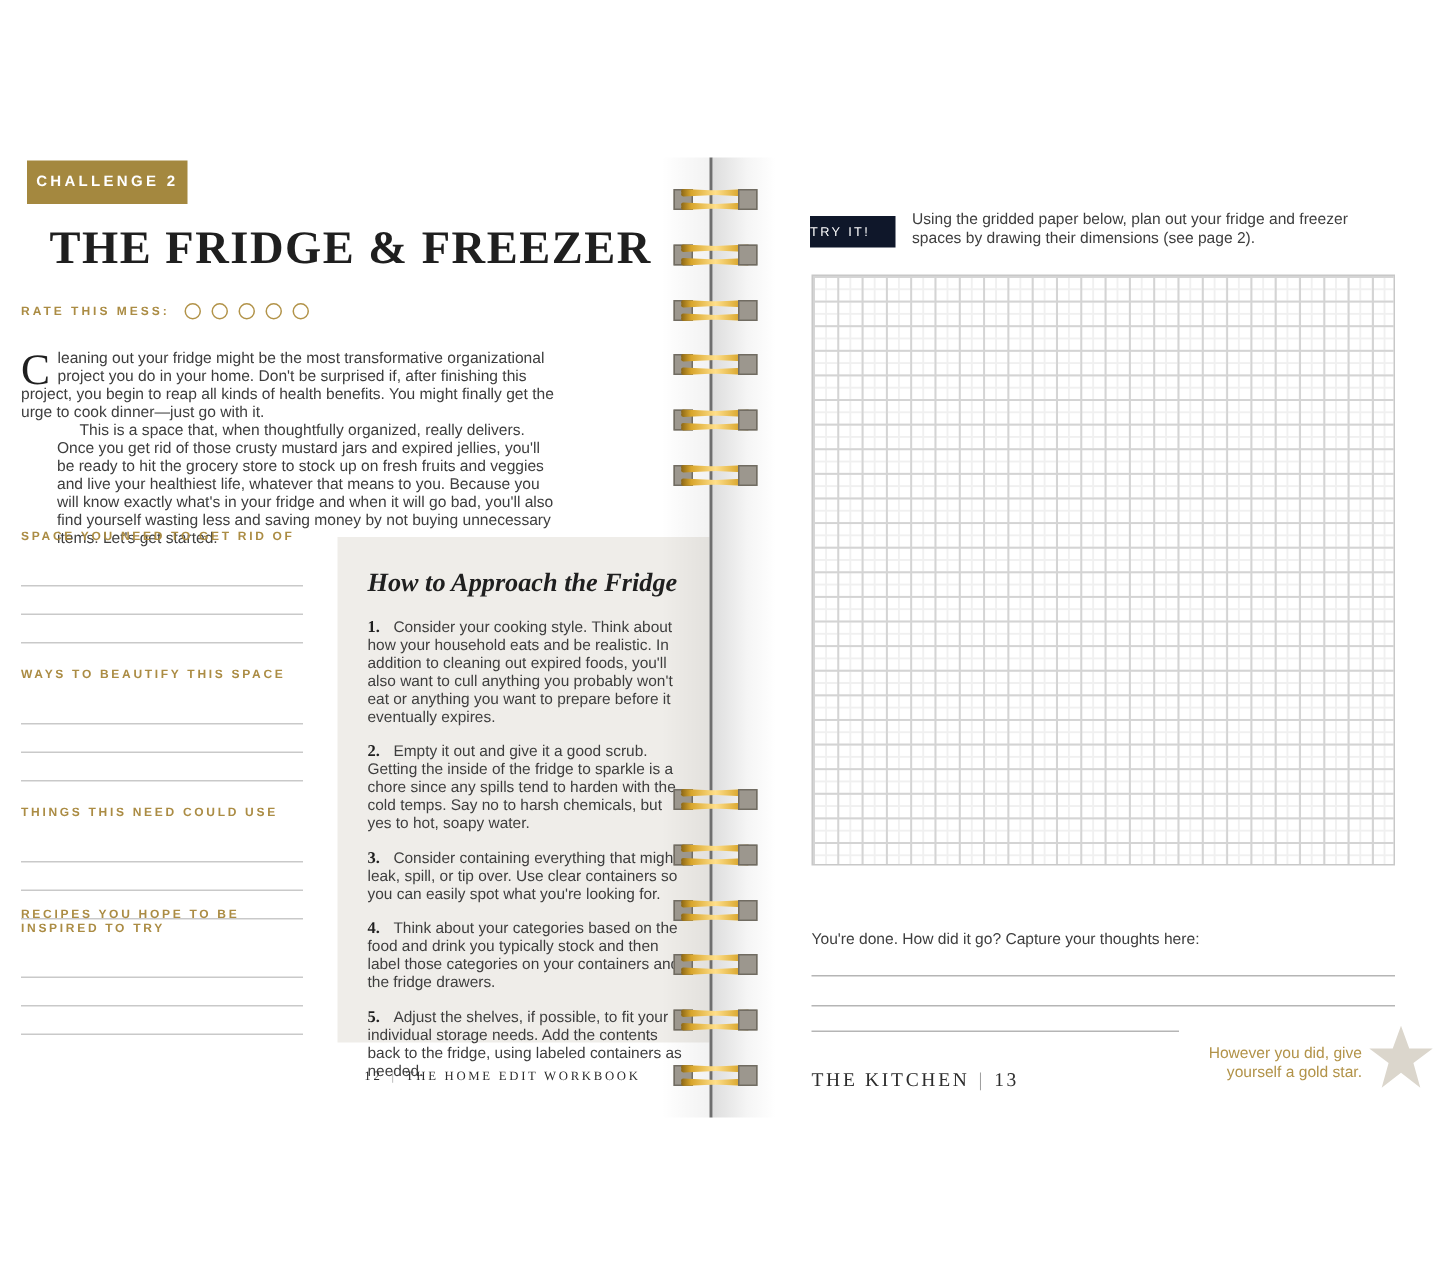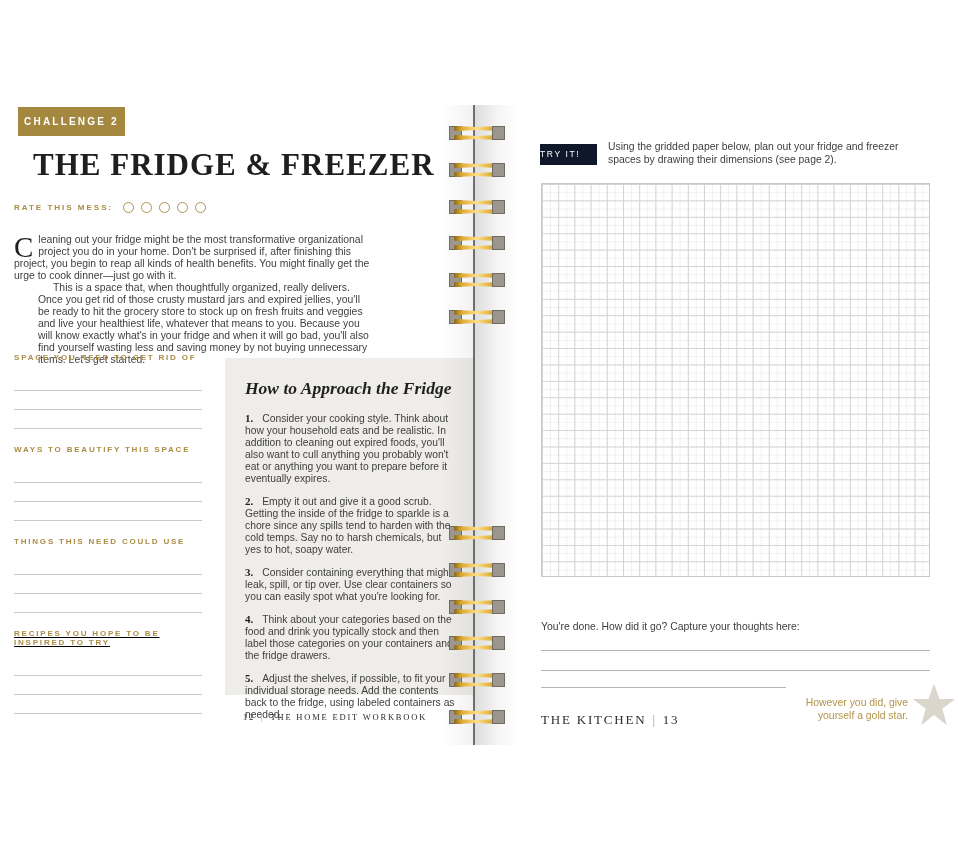--- a/index.html
+++ b/index.html
@@ -153,7 +153,7 @@
     </div>
   </div>
 
-  <div class="list-group" style="top:629px;text-decoration:underline;">
+  <div class="list-group" style="top:605px;">
     <div class="list-heading">RECIPES YOU HOPE TO BE INSPIRED TO TRY</div>
     <div class="wlines">
       <div class="wline"></div>

